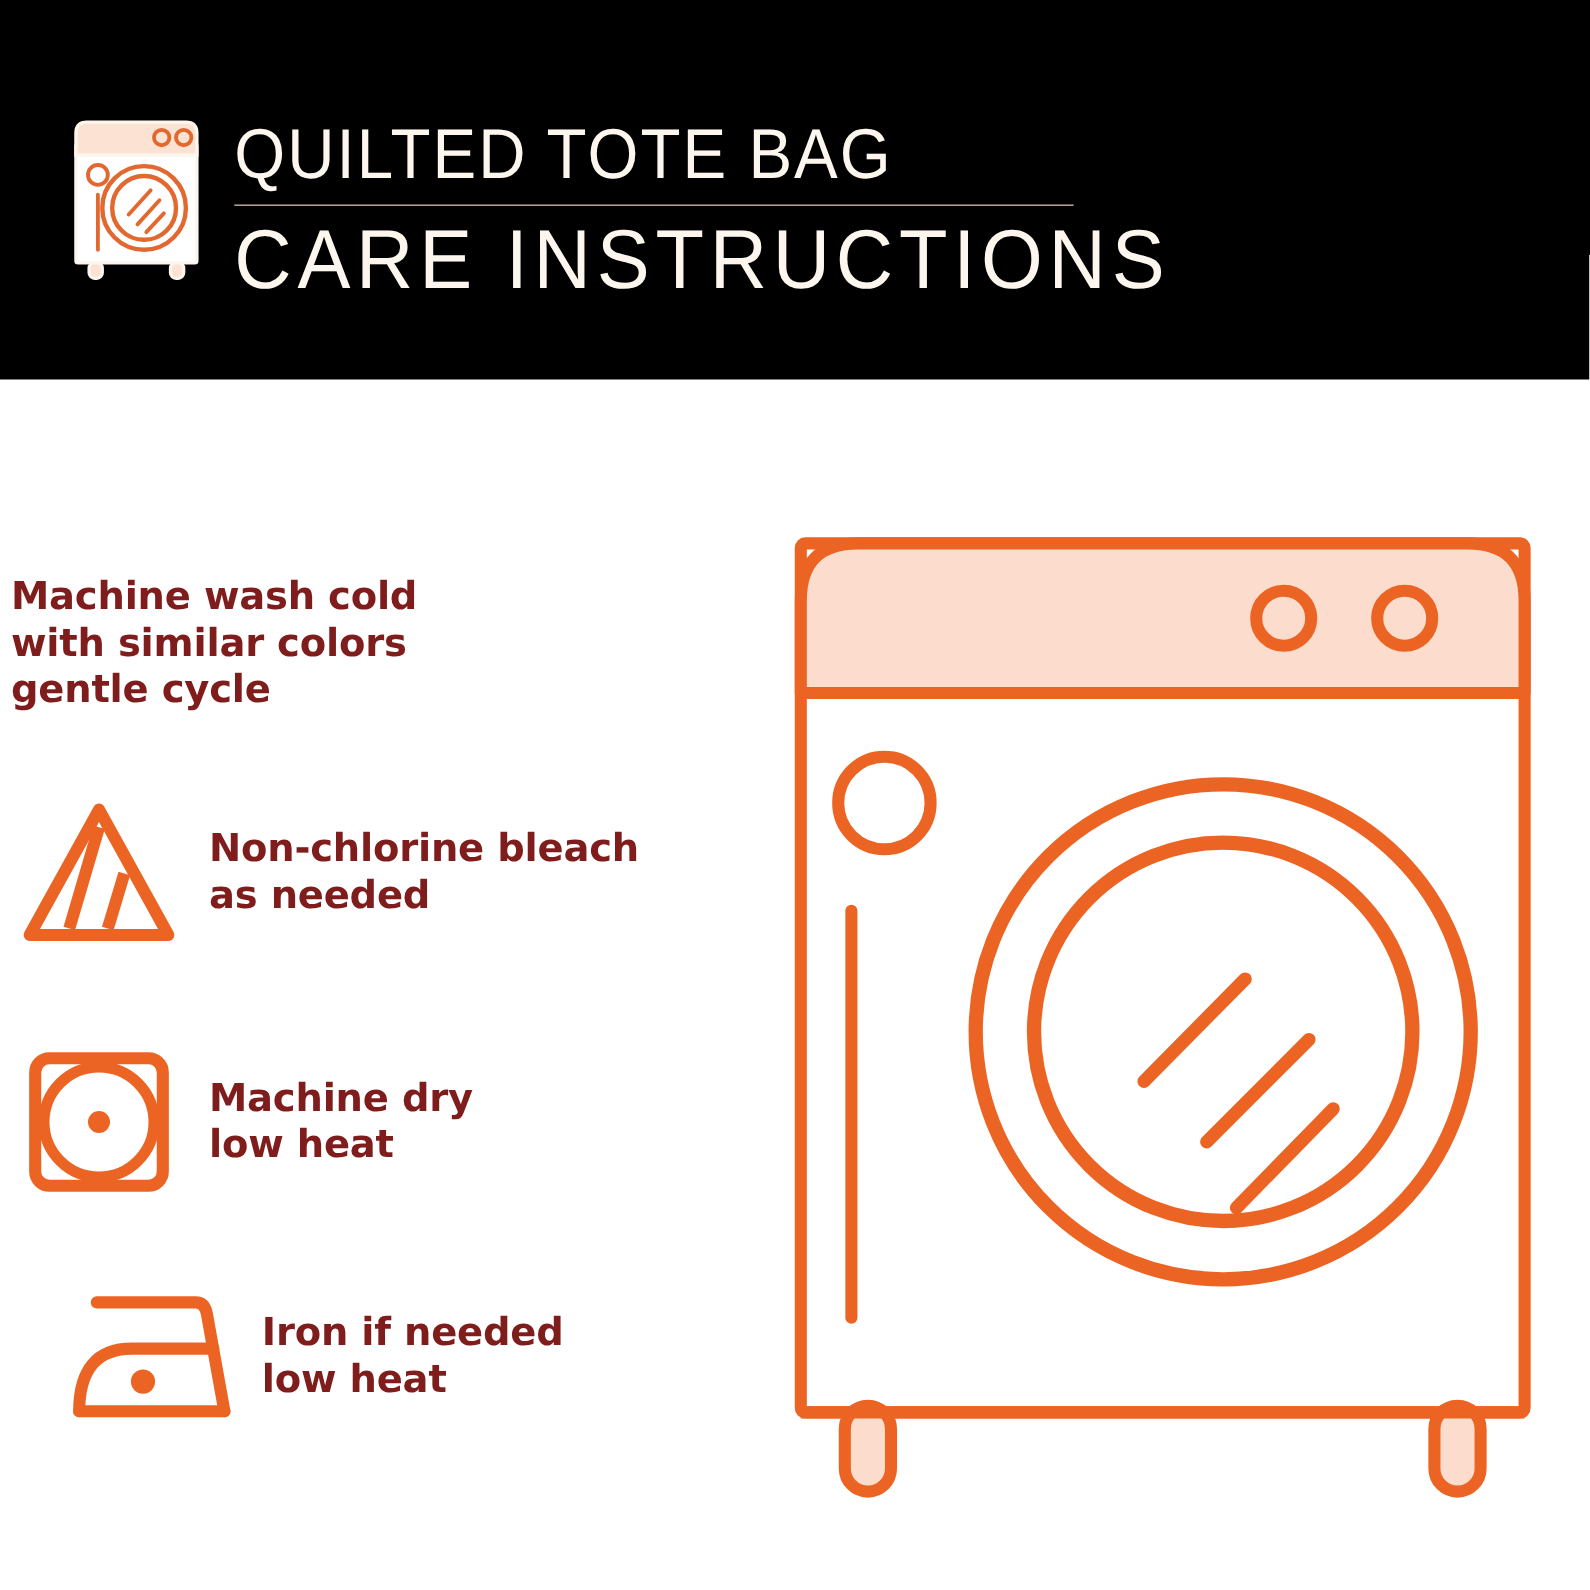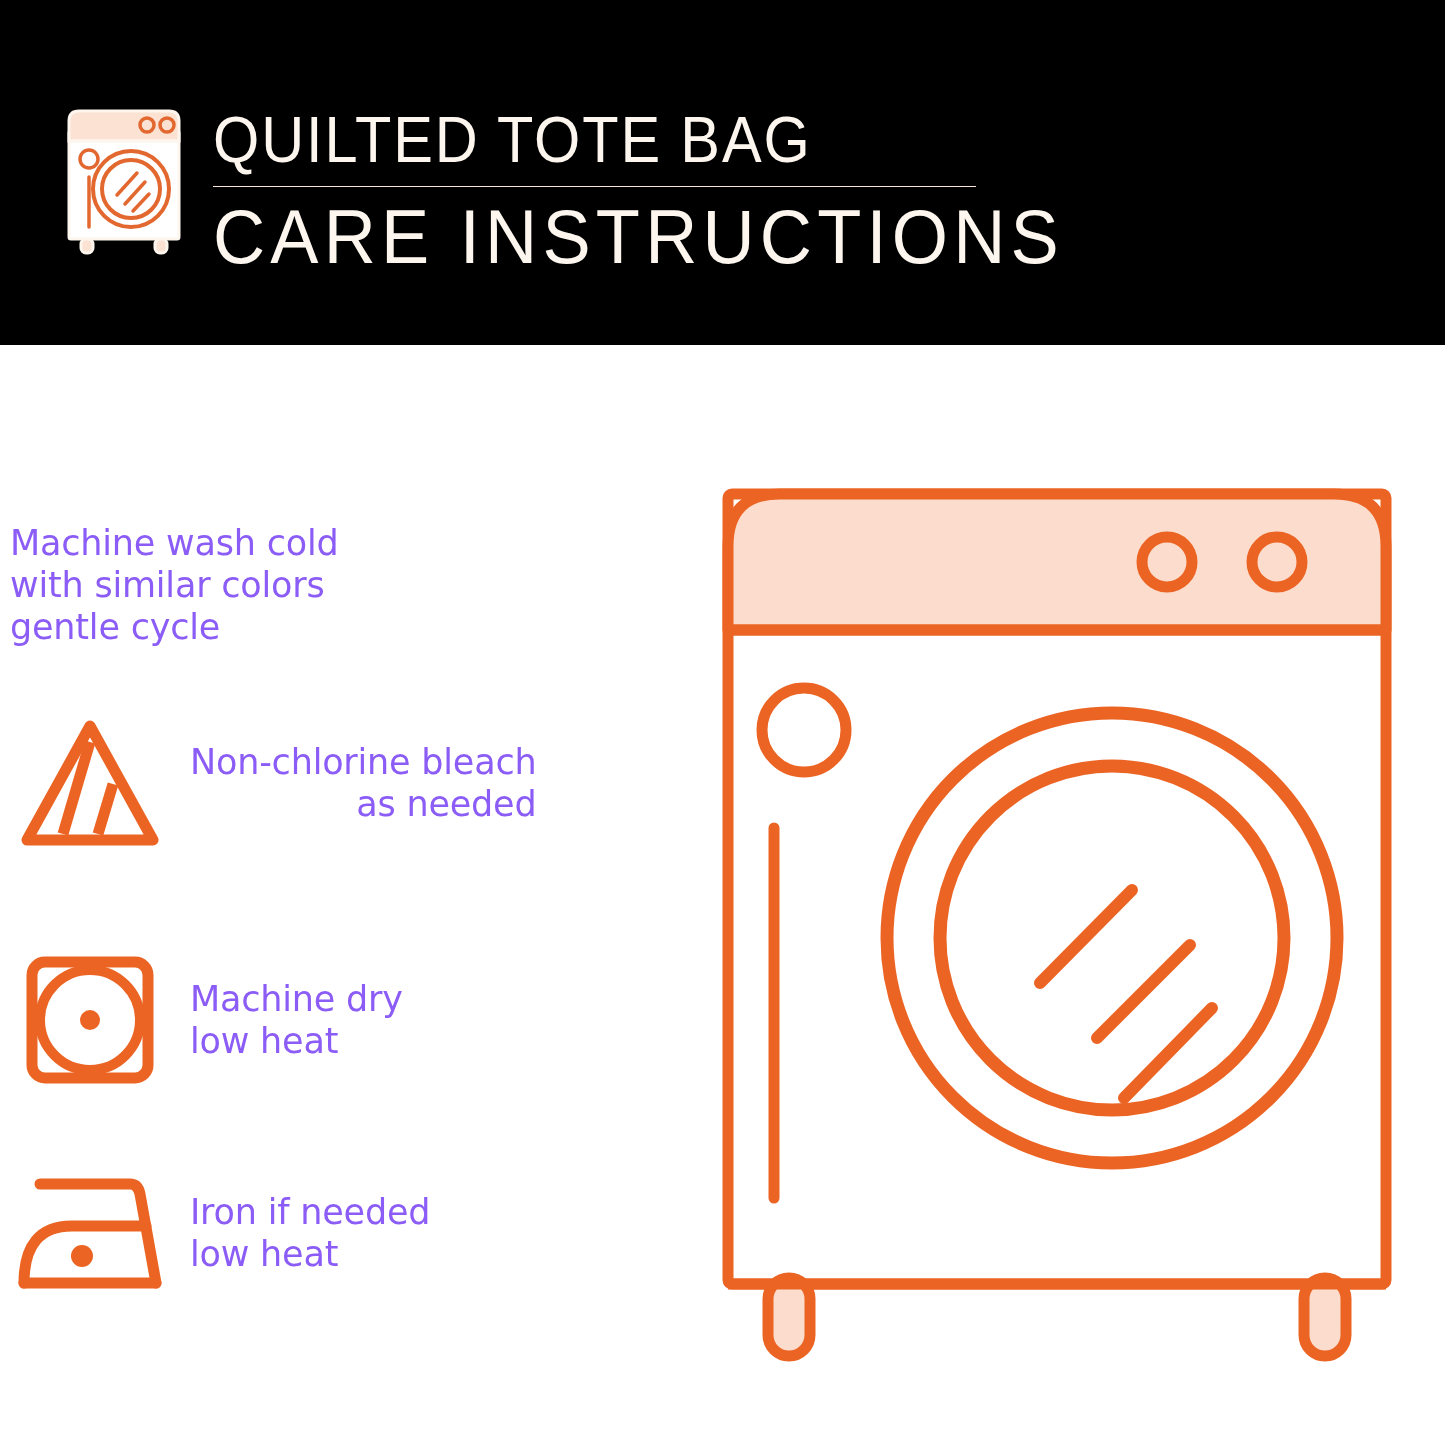--- a/index.html
+++ b/index.html
@@ -103,8 +103,8 @@
     font-family: "DejaVu Sans", sans-serif;
     font-size: 35px;
     line-height: 42px;
-    font-weight: 400;
-    color: #8b5cf6;
+    font-weight: 700;
+    color: #7f1d1d;
     letter-spacing: -0.2px;
     white-space: pre-line;
     padding-left: 10px;

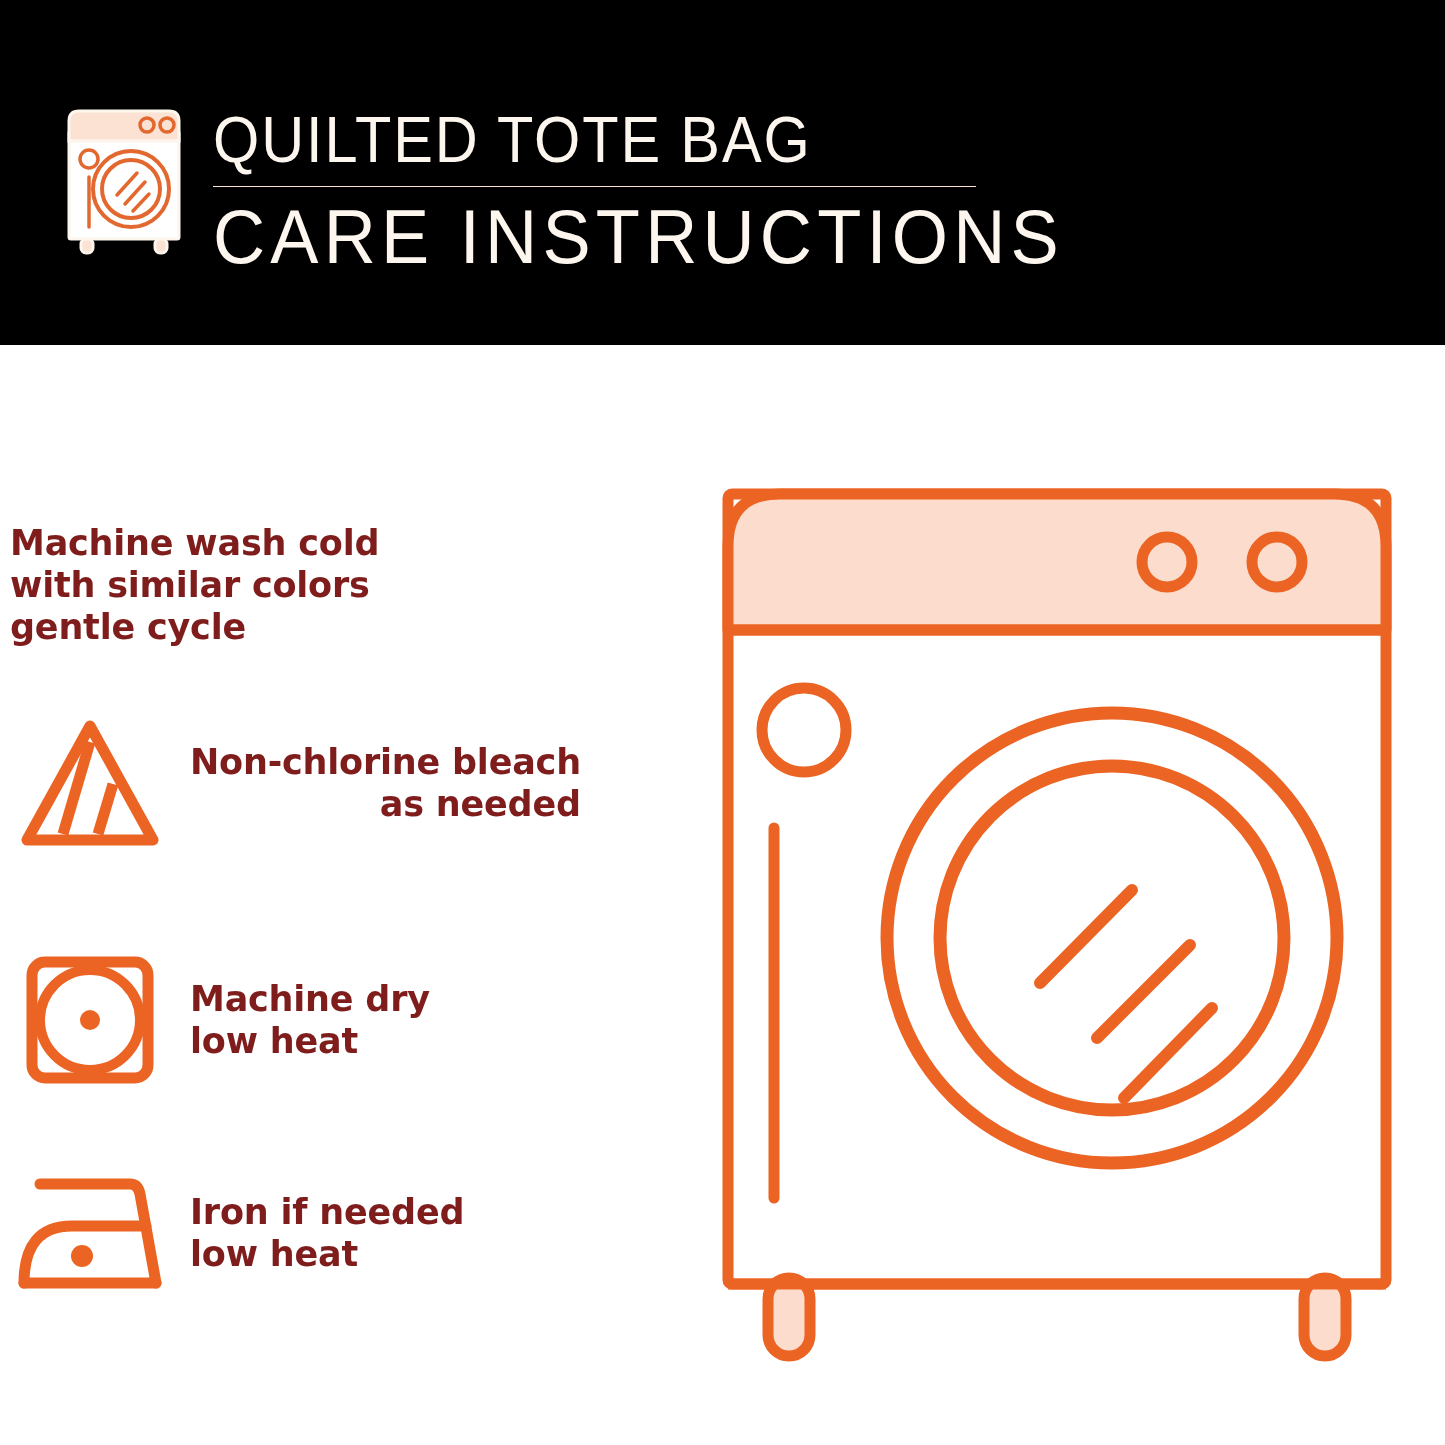--- a/index.html
+++ b/index.html
@@ -88,7 +88,7 @@
     align-items: center;
   }
   .care-row.r0 { top: 150px; height: 180px; }
-  .care-row.r1 { top: 348px; height: 180px; text-align: right; }
+  .care-row.r1 { top: 358px; height: 180px; }
   .care-row.r2 { top: 585px; height: 180px; }
   .care-row.r3 { top: 800px; height: 175px; }
 

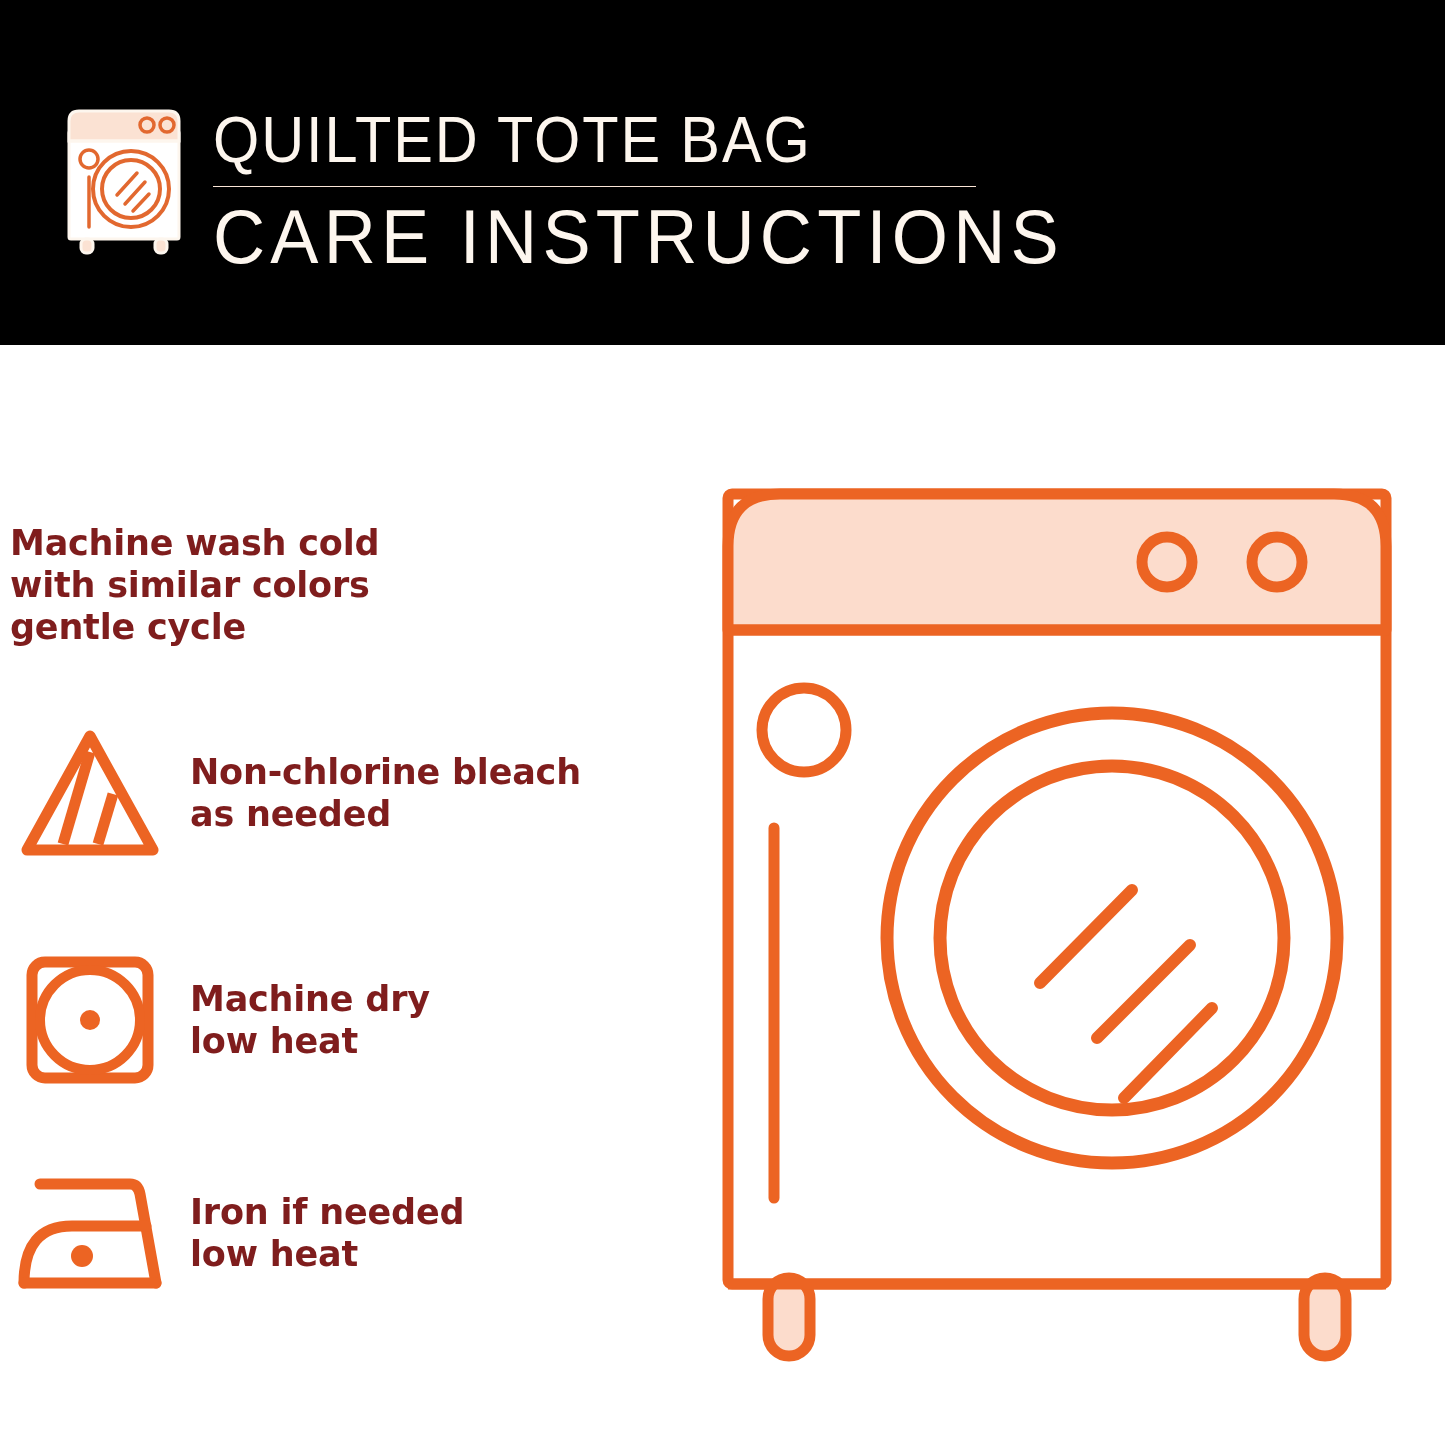--- a/index.html
+++ b/index.html
@@ -90,7 +90,7 @@
   .care-row.r0 { top: 150px; height: 180px; }
   .care-row.r1 { top: 358px; height: 180px; }
   .care-row.r2 { top: 585px; height: 180px; }
-  .care-row.r3 { top: 800px; height: 175px; }
+  .care-row.r3 { top: 800px; height: 175px; margin-left: 48px; }
 
   .care-symbol {
     width: 180px;

